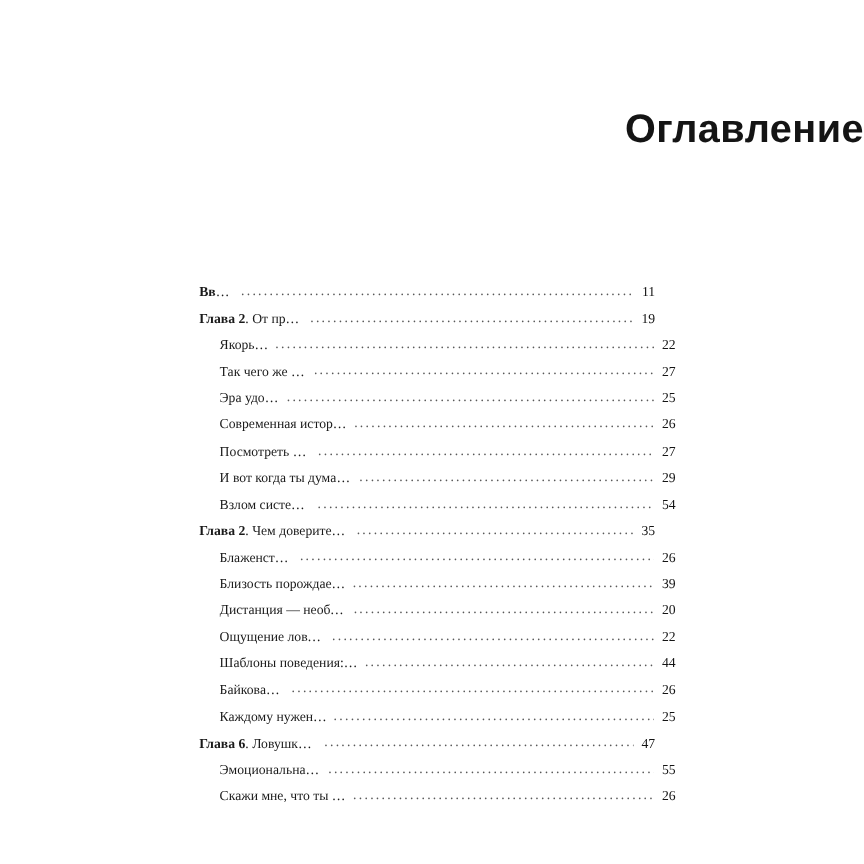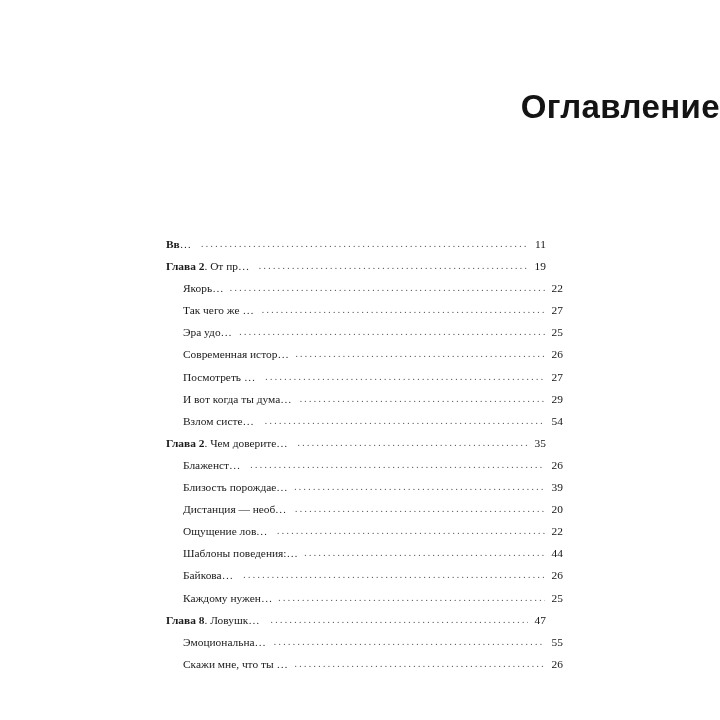--- a/index.html
+++ b/index.html
@@ -190,7 +190,7 @@
         <span class="entry-page">25</span>
       </div>
       <div class="toc-entry level-chapter">
-        <span class="entry-text"><span class="chapter-label">Глава 8</span><span>. Ловушки современной близости</span></span>
+        <span class="entry-text"><span class="chapter-label">Глава 6</span><span>. Ловушки современной близости</span></span>
         <span class="leader"></span>
         <span class="entry-page">47</span>
       </div>

